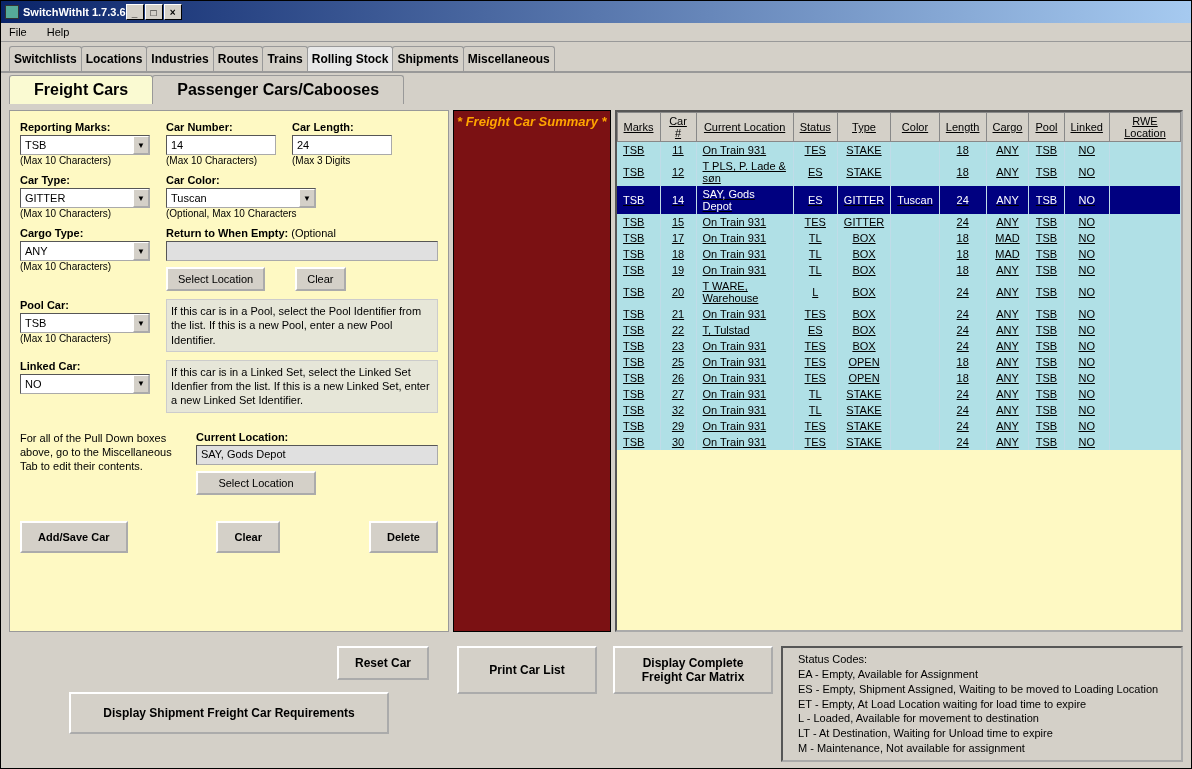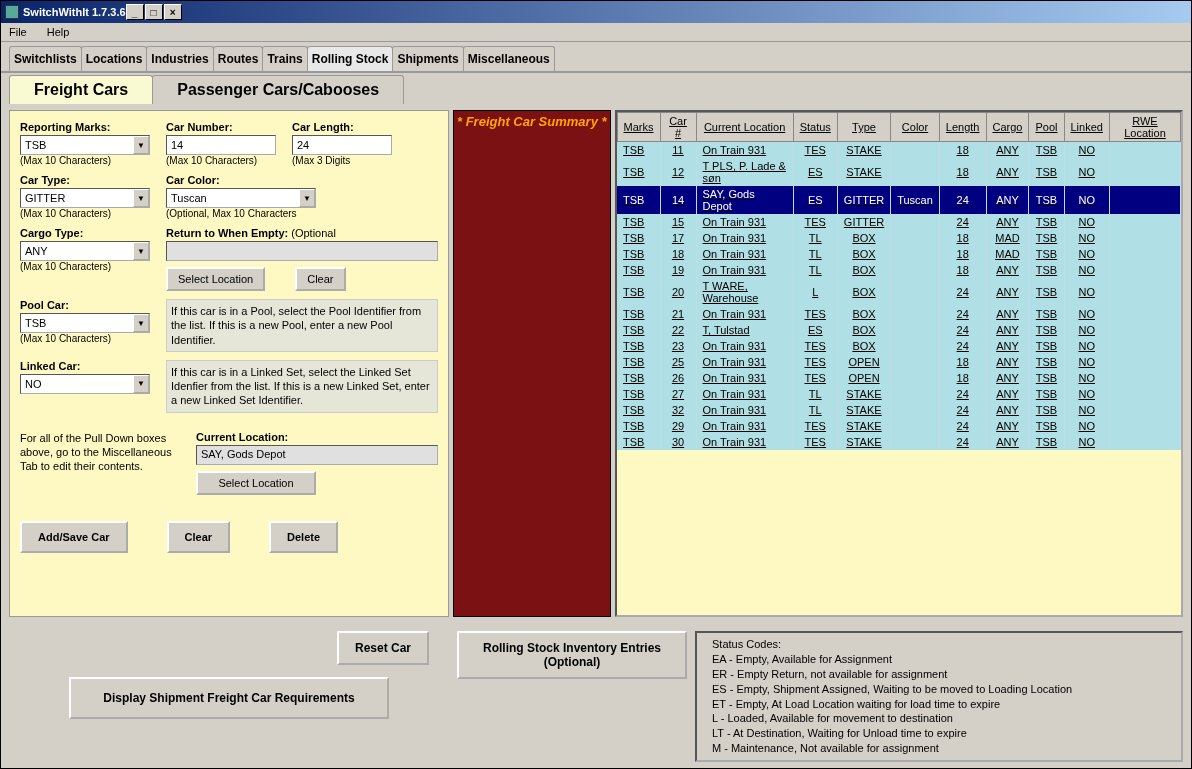--- a/index.html
+++ b/index.html
@@ -44,7 +44,7 @@
 .bottom-area { display: flex; gap: 8px; padding: 6px 8px; }
 .bottom-area .btn.big { font-size: 12px; font-weight: bold; text-align: center; }
 .status-box { background: #d4d0c8; border: 2px inset #aaa; padding: 4px 15px; font-size: 11px; line-height: 1.35; flex: 1; }
-.btn-row { display: flex; gap: 39px; margin-top: 18px; justify-content: flex-start; }
+.btn-row { display: flex; gap: 12px; margin-top: 18px; justify-content: space-between; }
 </style>
 </head>
 <body>

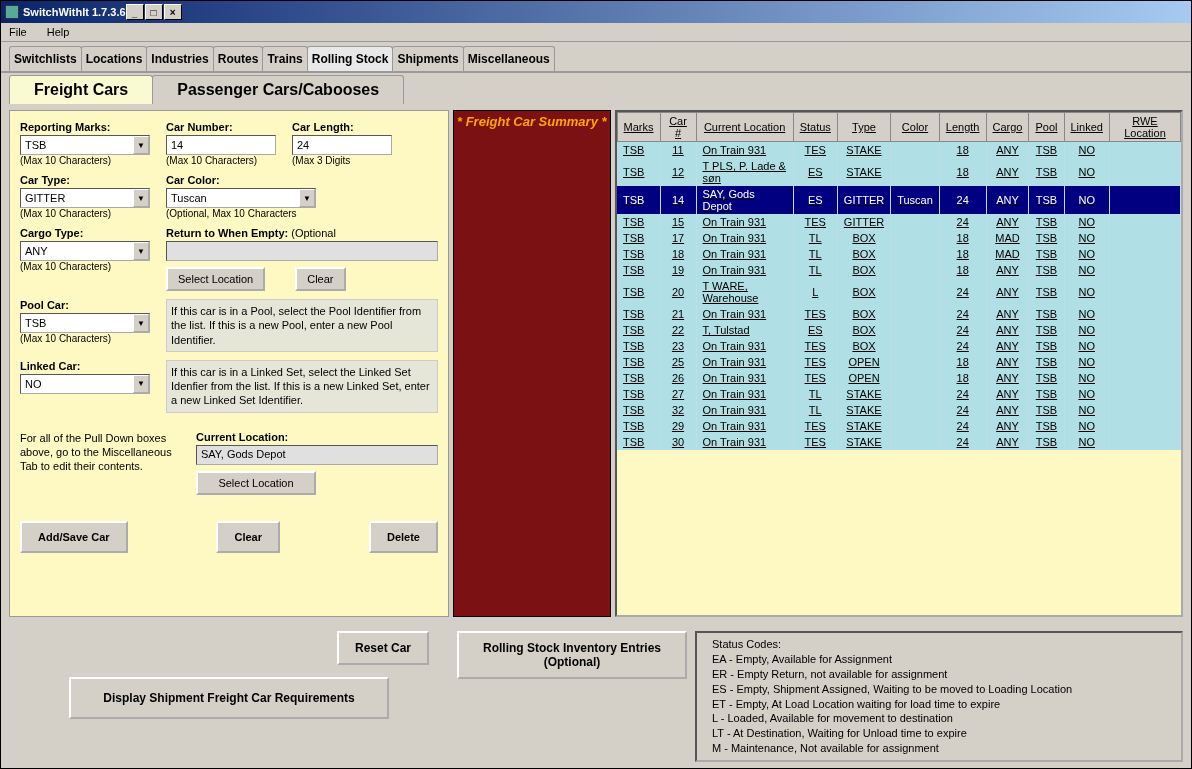--- a/index.html
+++ b/index.html
@@ -427,6 +427,10 @@
       <button class="btn big" style="width:320px;padding:12px">Display Shipment Freight Car Requirements</button>
     </div>
     <div style="display:flex;flex-direction:column;gap:12px">
+      <div style="display:flex;gap:16px">
+        <button class="btn big" style="width:140px">Print Car List</button>
+        <button class="btn big" style="width:160px">Display Complete Freight Car Matrix</button>
+      </div>
       <button class="btn big" style="width:230px;align-self:center">Rolling Stock Inventory Entries (Optional)</button>
     </div>
     <div class="status-box" id="status-box">

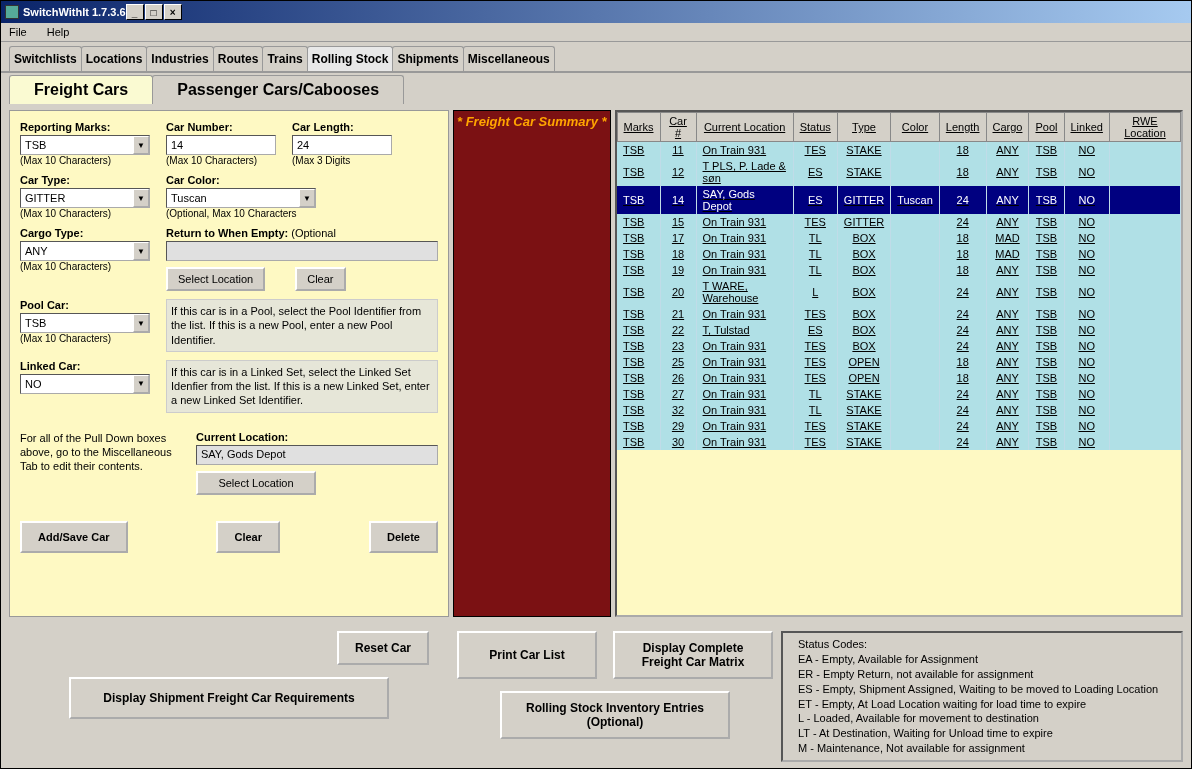--- a/index.html
+++ b/index.html
@@ -436,7 +436,6 @@
     <div class="status-box" id="status-box">
         <div>Status Codes:</div>
         <div>EA - Empty, Available for Assignment</div>
-        <div>ER - Empty Return, not available for assignment</div>
         <div>ES - Empty, Shipment Assigned, Waiting to be moved to Loading Location</div>
         <div>ET - Empty, At Load Location waiting for load time to expire</div>
         <div>L - Loaded, Available for movement to destination</div>

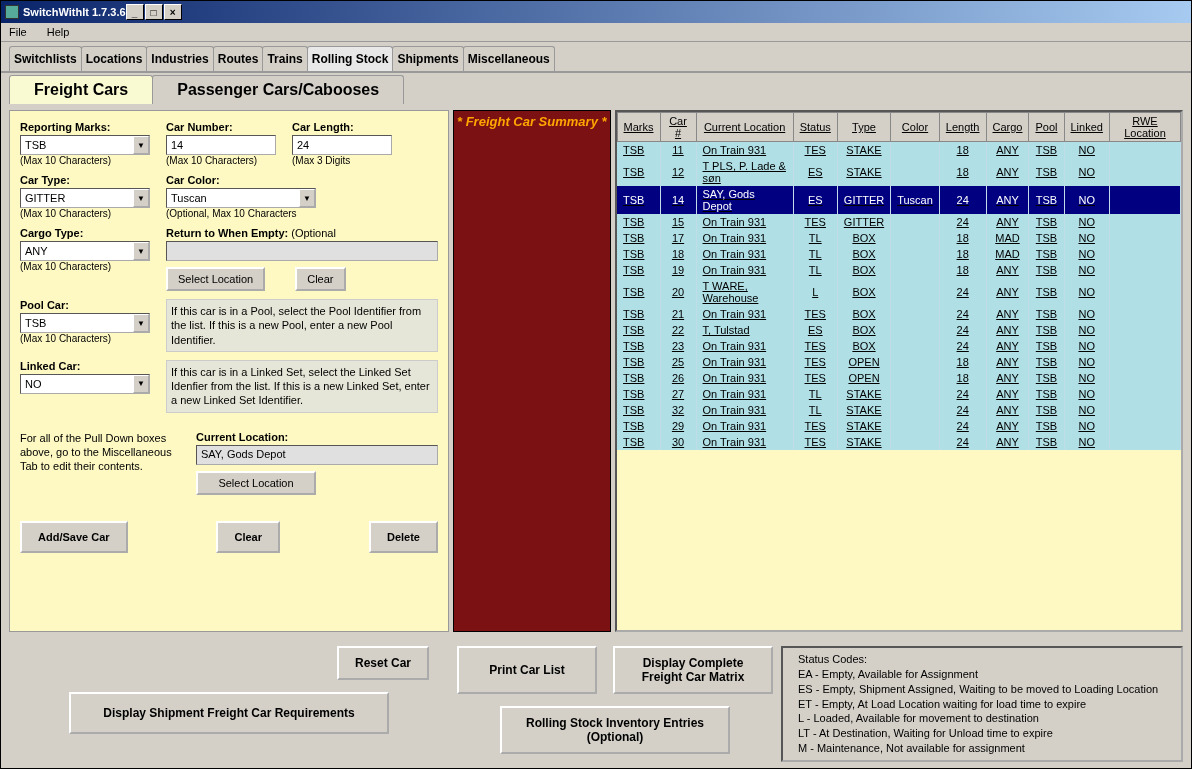--- a/index.html
+++ b/index.html
@@ -431,7 +431,6 @@
         <button class="btn big" style="width:140px">Print Car List</button>
         <button class="btn big" style="width:160px">Display Complete Freight Car Matrix</button>
       </div>
-      <button class="btn big" style="width:230px;align-self:center">Rolling Stock Inventory Entries (Optional)</button>
     </div>
     <div class="status-box" id="status-box">
         <div>Status Codes:</div>

